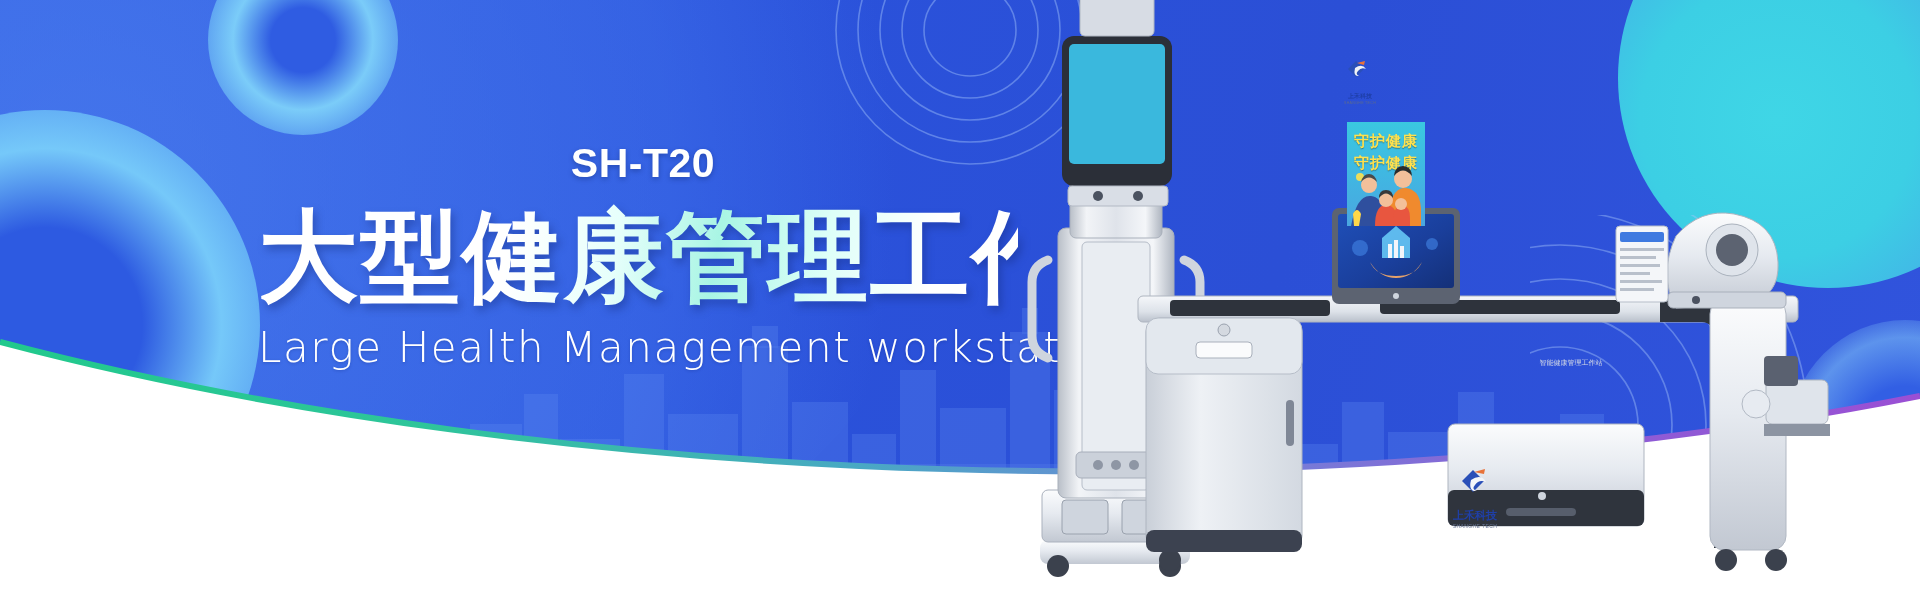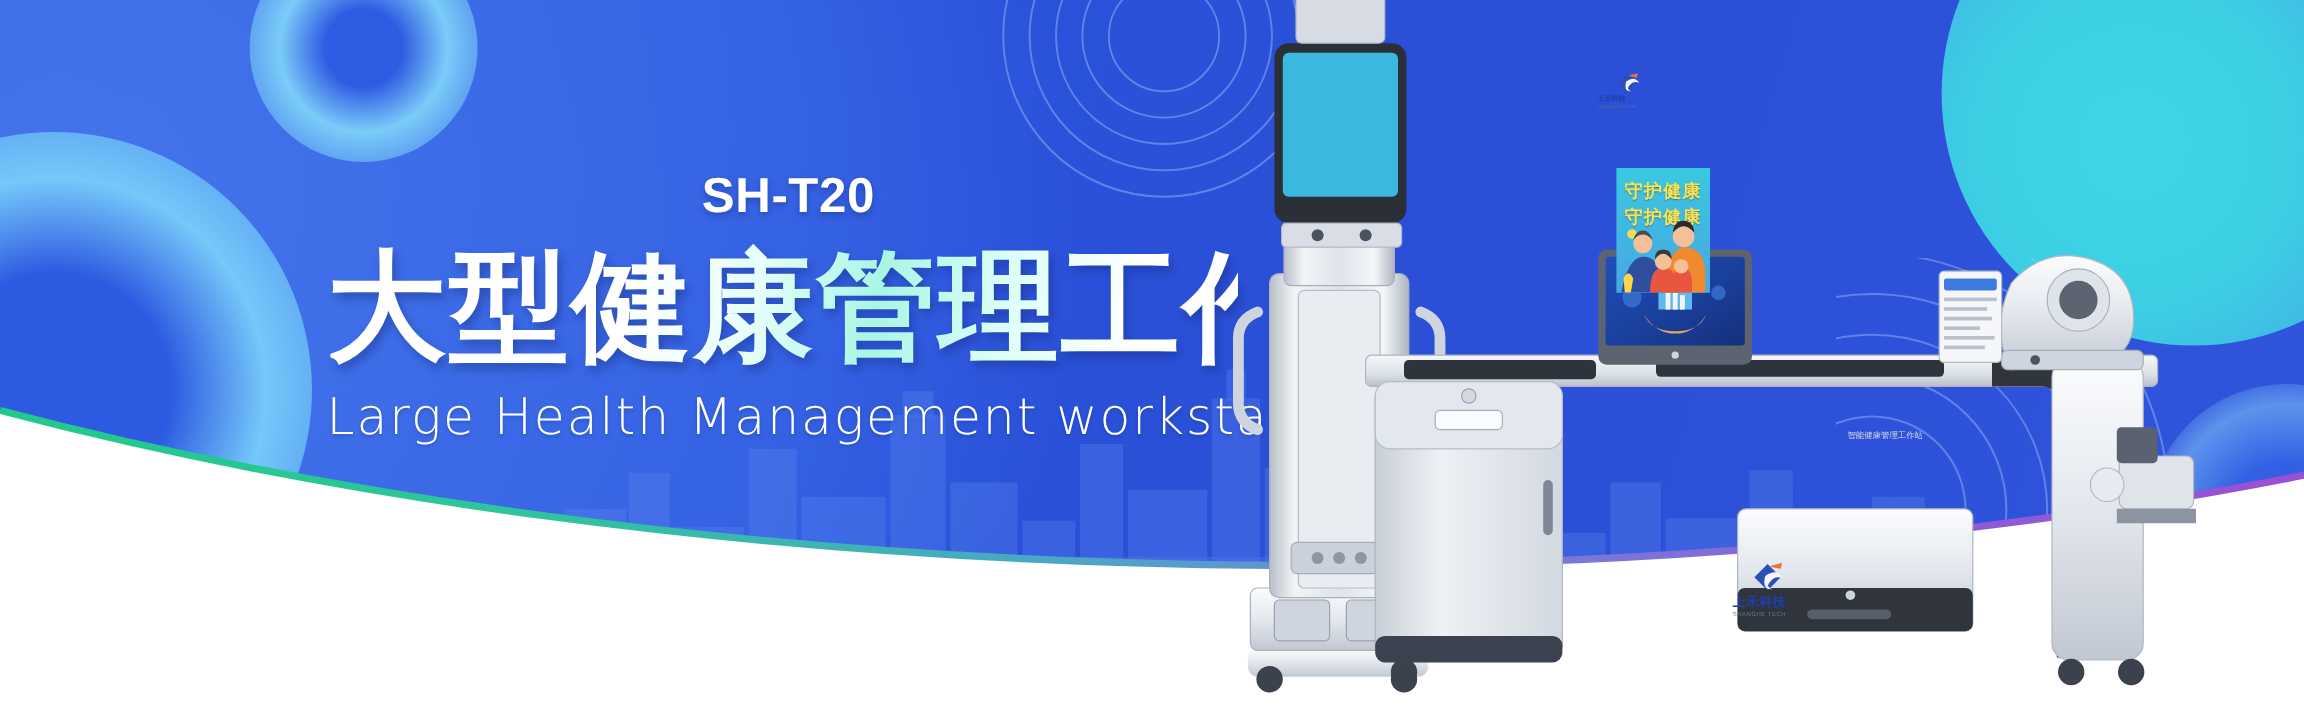--- a/index.html
+++ b/index.html
@@ -65,7 +65,7 @@
   
   .text-block {
     position:absolute;
-    left:272px; top:140px;
+    left:258px; top:140px;
     width:760px;
     z-index:6;
   }

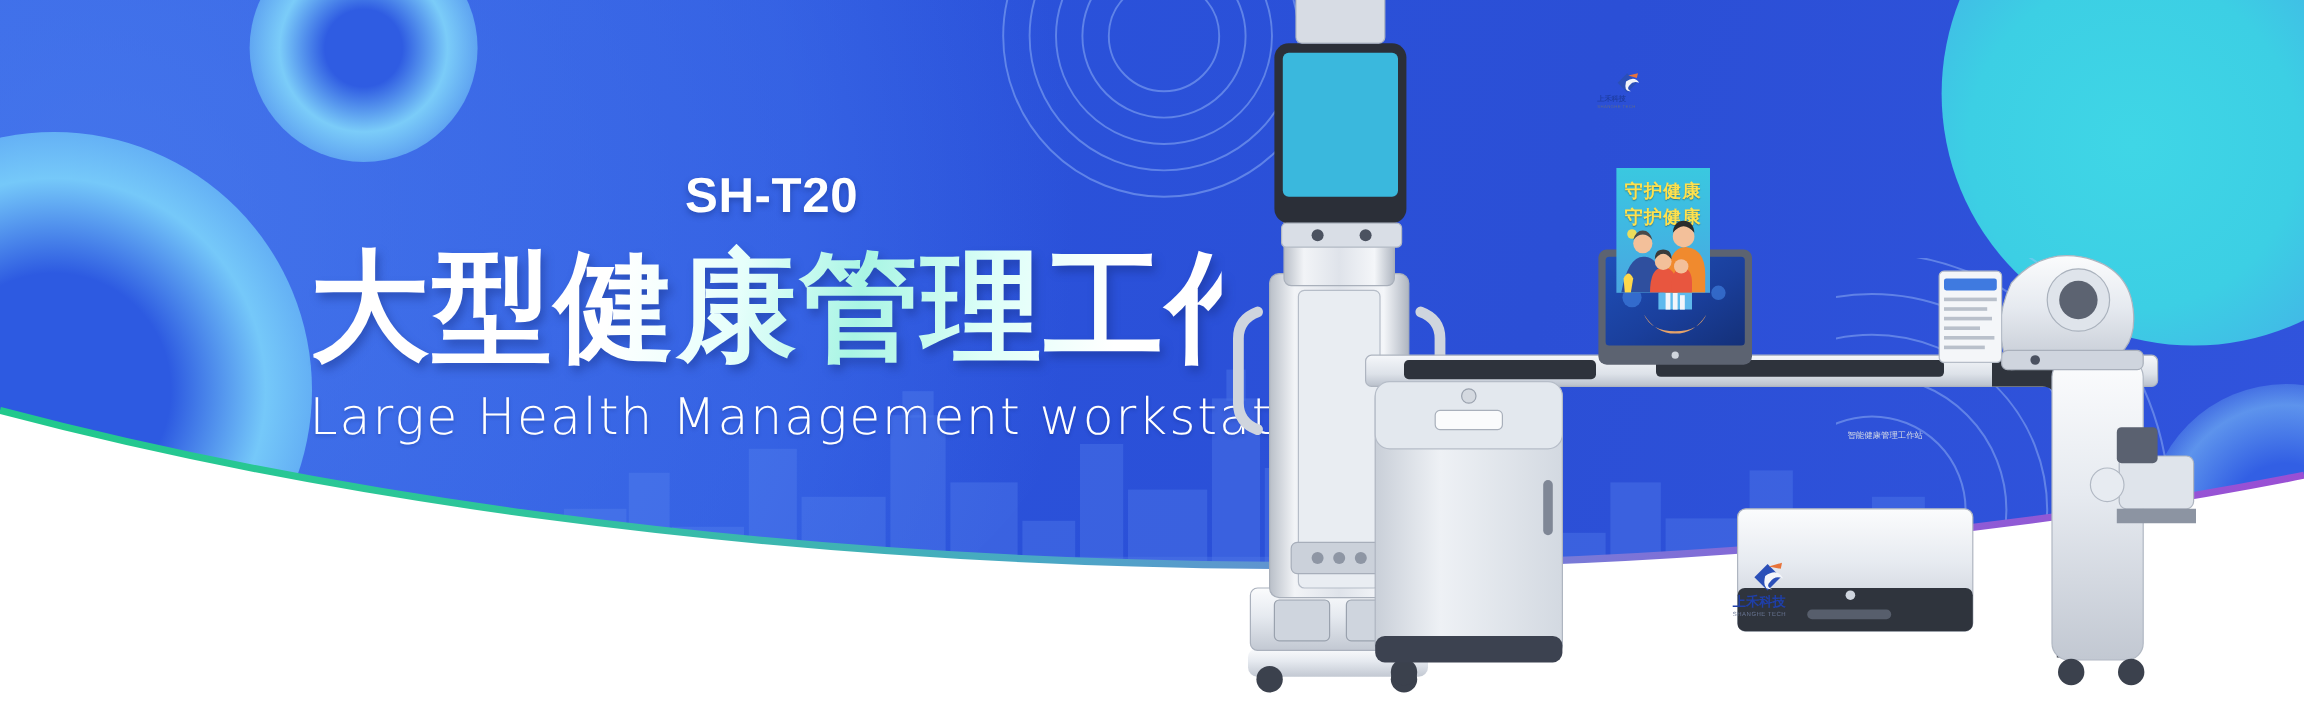--- a/index.html
+++ b/index.html
@@ -125,7 +125,6 @@
     background:linear-gradient(180deg,#3ac8e0 0%,#3fb9e2 45%,#4aa6e0 100%);
     overflow:hidden;
     z-index:9;
-    margin-top:18px;
   }
   .monitor-caption {
     position:absolute;

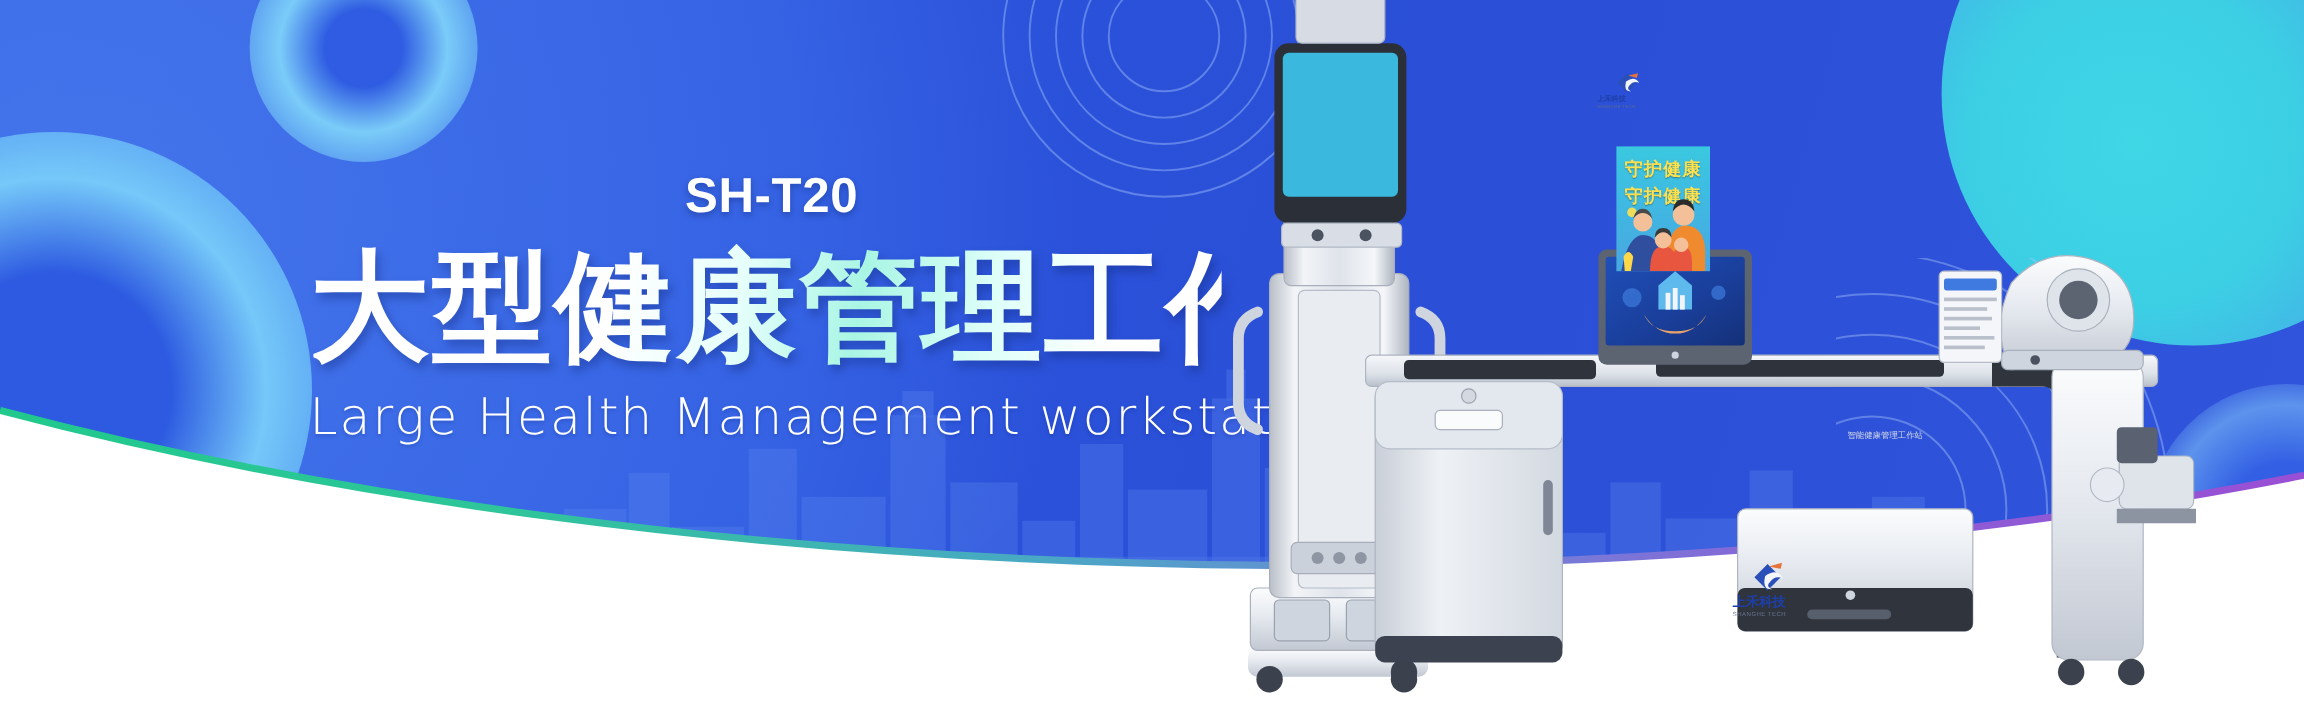--- a/index.html
+++ b/index.html
@@ -137,7 +137,7 @@
     white-space:nowrap;
     z-index:9;
   }
-  .brand-label-a, .brand-label-b { position:absolute; z-index:9; text-align:left; white-space:nowrap; }
+  .brand-label-a, .brand-label-b { position:absolute; z-index:9; text-align:center; white-space:nowrap;margin-top:14px; }
   .brand-label-a { left:1331px; top:78px;  width:58px; font-size:6px;  color:#1f3fa8; font-weight:bold; }
   .brand-label-a .sub { font-size:3.6px; color:#5b6a90; font-weight:normal; letter-spacing:.3px; }
   .brand-label-b { left:1444px; top:494px; width:62px; font-size:11px; color:#1f3fa8; font-weight:bold; }

